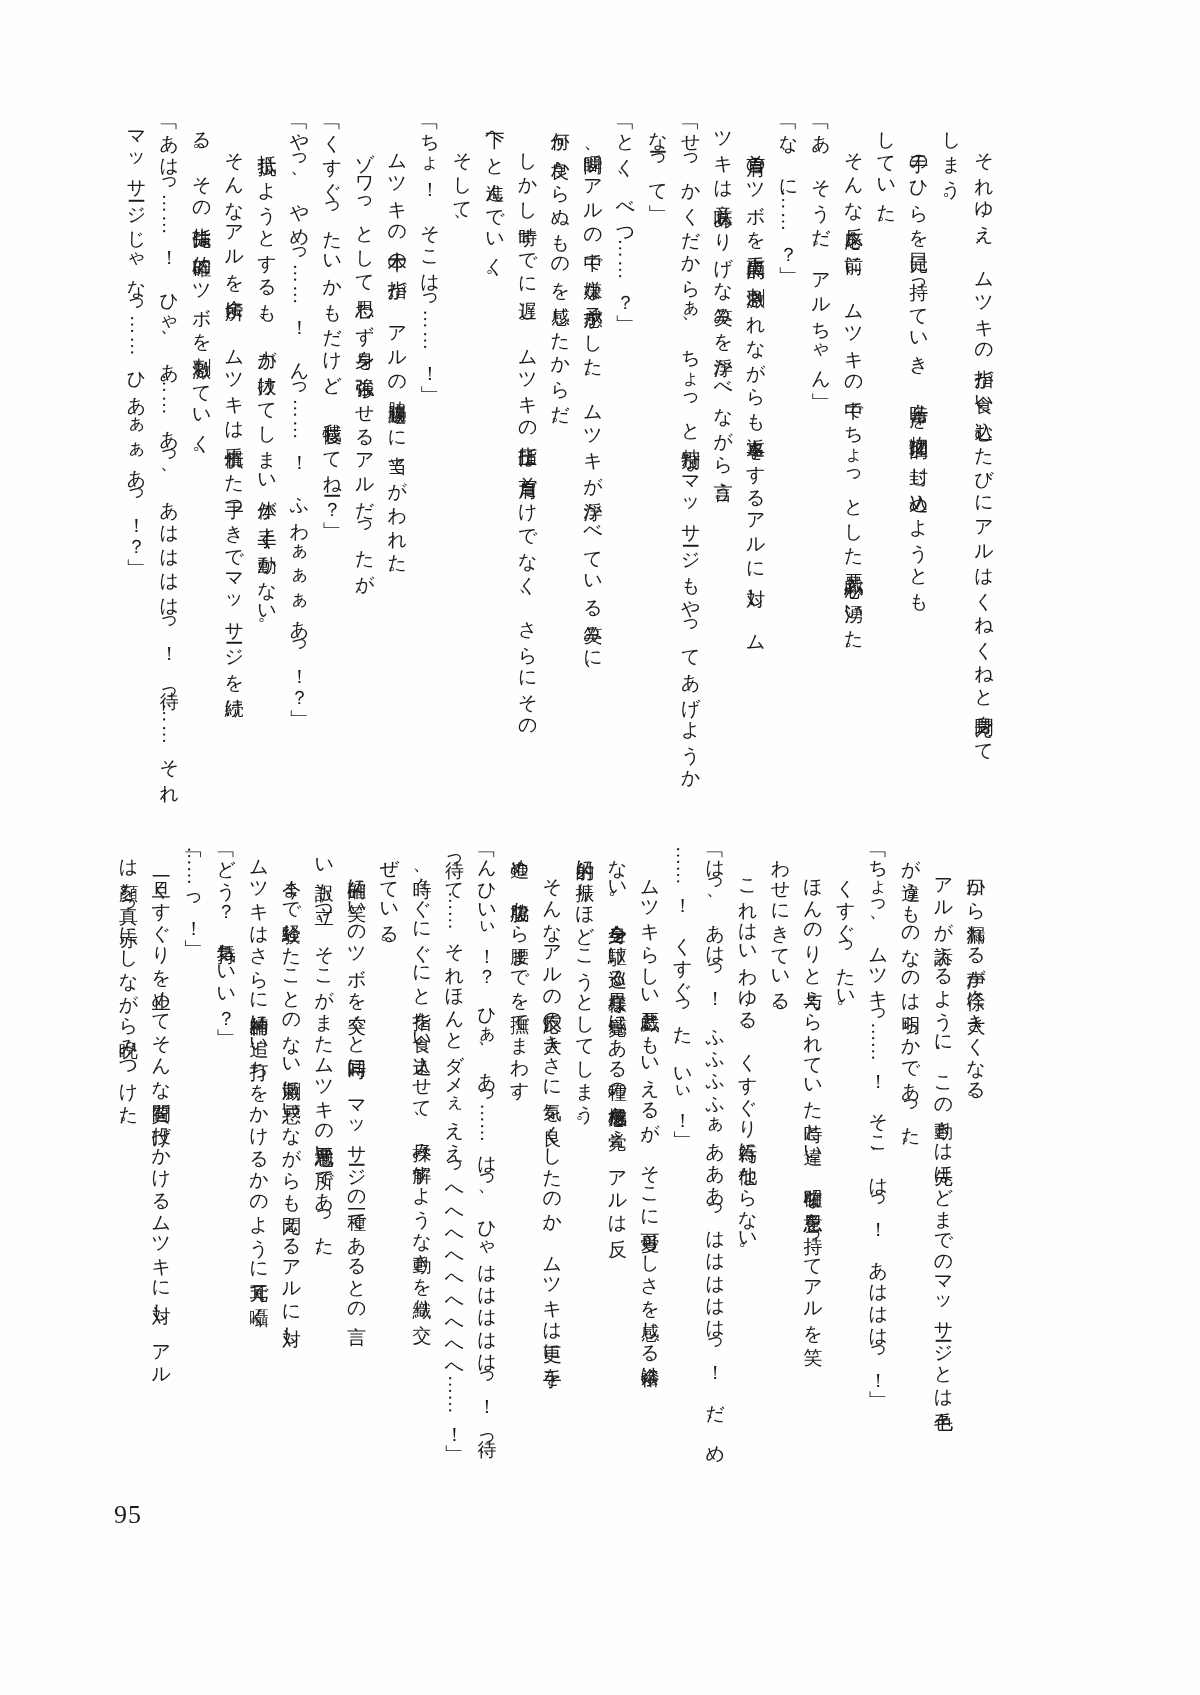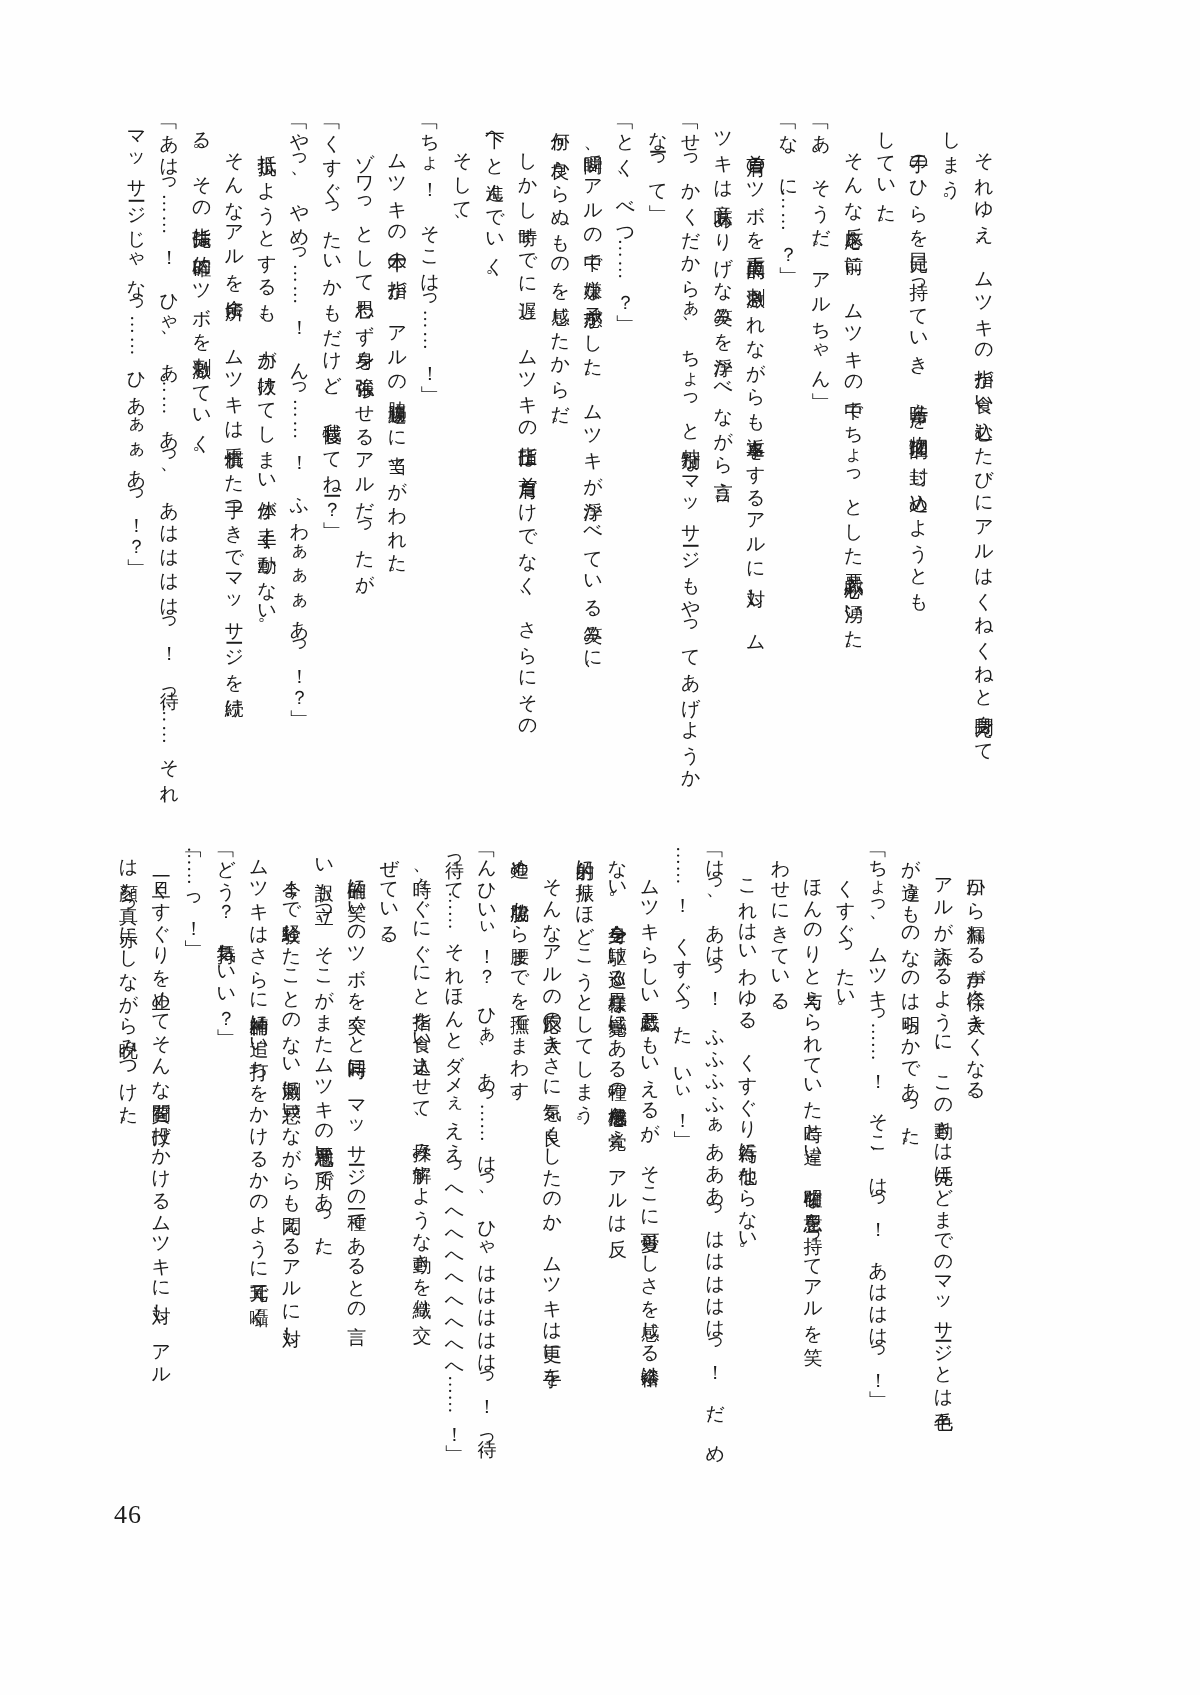--- a/index.html
+++ b/index.html
@@ -115,7 +115,7 @@
       <div class="tline">　一旦くすぐりを止めてそんな質問を投げかけるムツキに対し、アル</div>
       <div class="tline">は顔を真っ赤にしながら睨みつけた。</div>
     </div>
-  <div class="page-number">46</div>
+  <div class="page-number">95</div>
 </div>
 
 </body></html>

